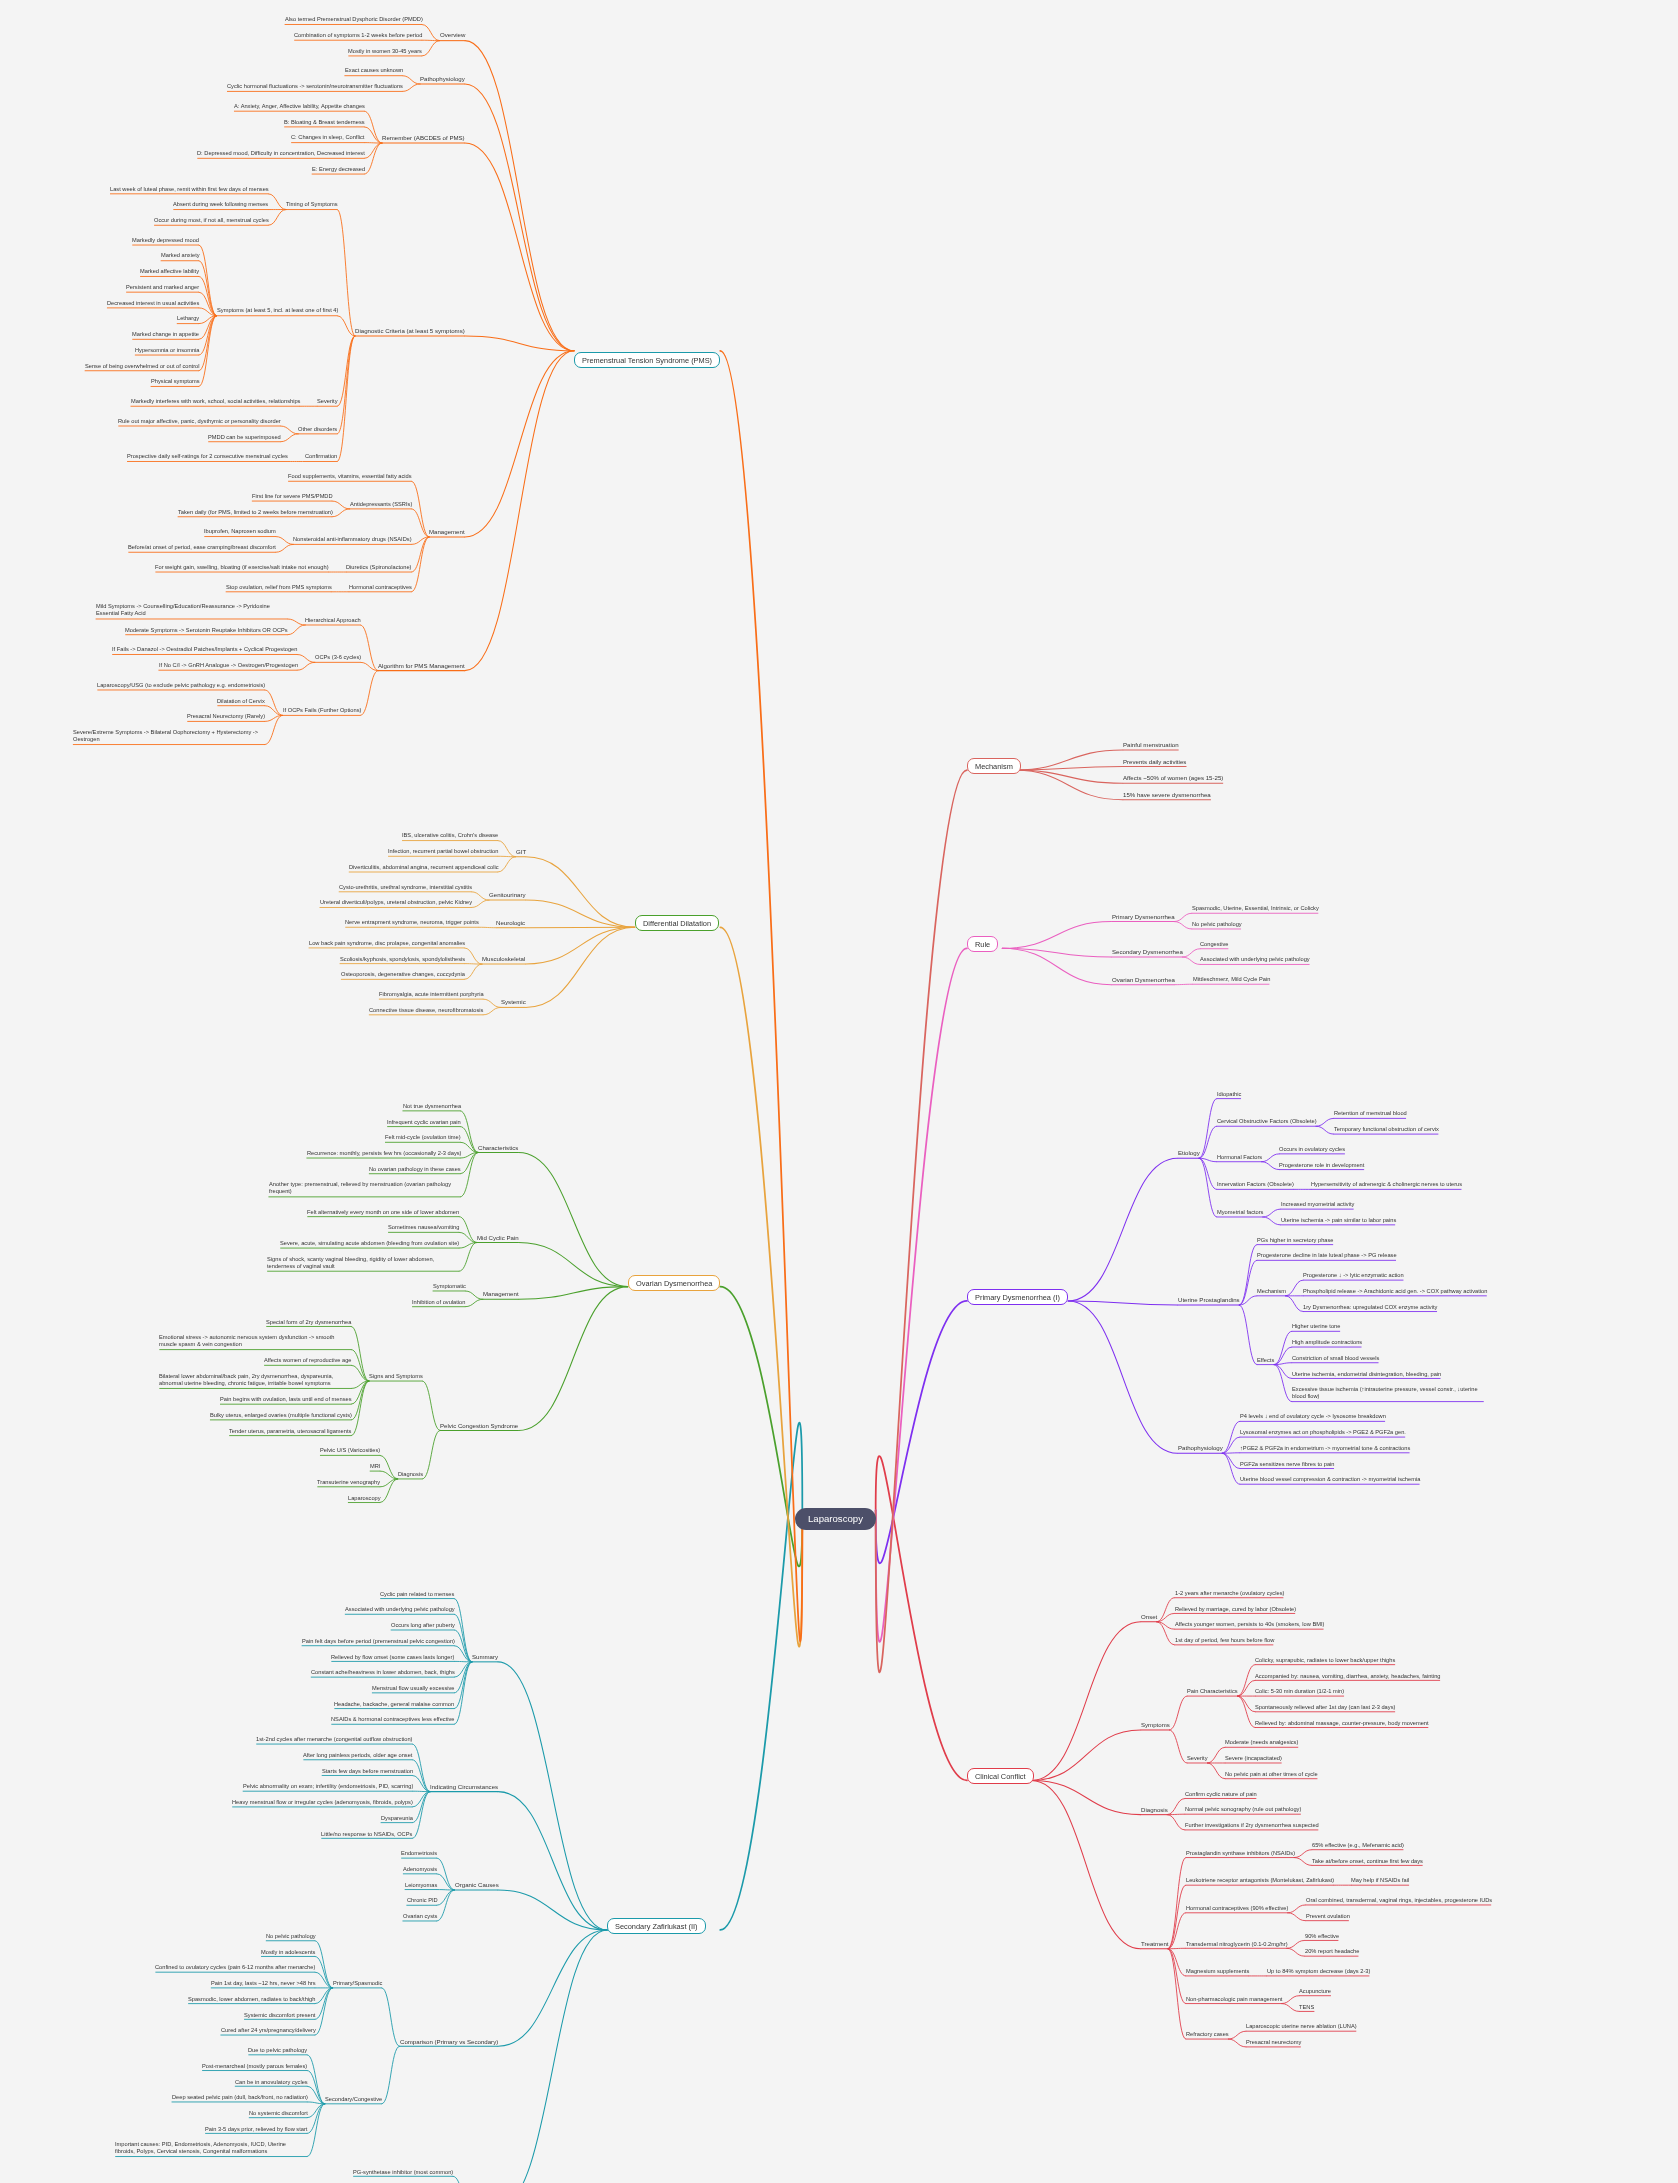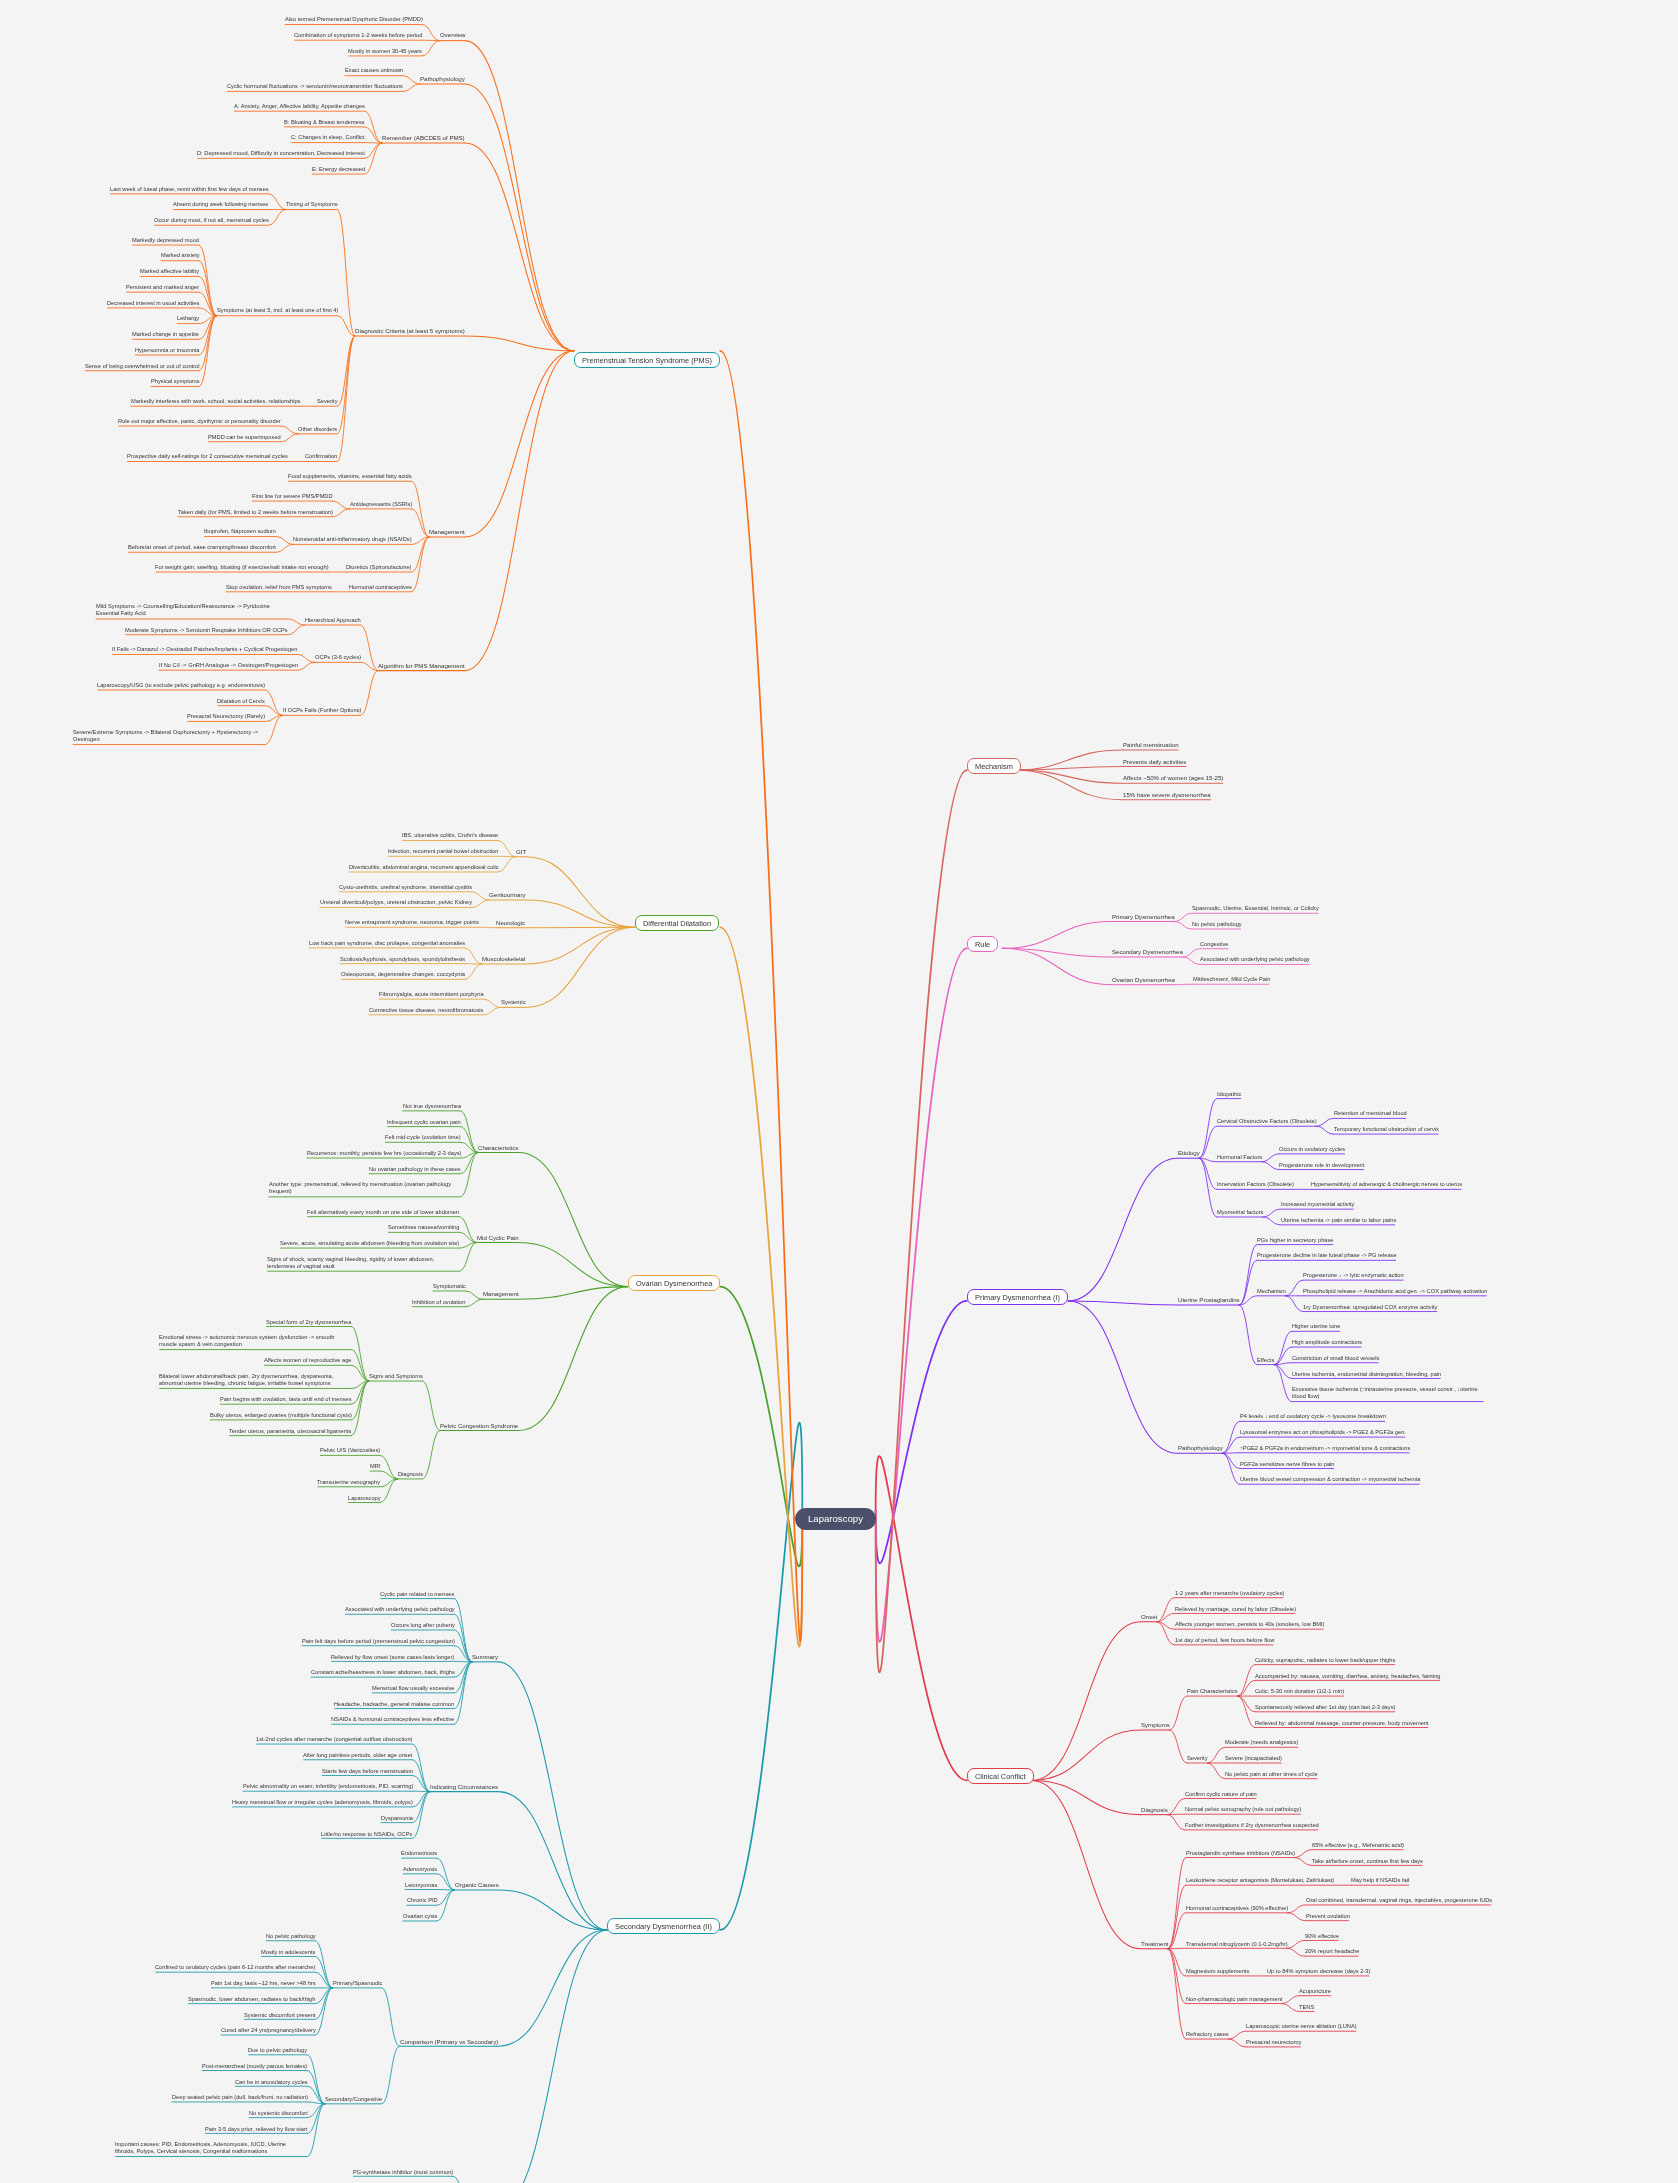--- a/index.html
+++ b/index.html
@@ -615,7 +615,7 @@
       <div class="node lvl-leaf" style="max-width: 192px; white-space: normal; left: 370px; top: 1463px;">MRI</div>
       <div class="node lvl-leaf" style="max-width: 192px; white-space: normal; left: 317px; top: 1479px;">Transuterine venography</div>
       <div class="node lvl-leaf" style="max-width: 192px; white-space: normal; left: 348px; top: 1495px;">Laparoscopy</div>
-      <div class="node boxed" style="border-color: rgb(27, 154, 170); left: 607px; top: 1918px;">Secondary Dysmenorrhea (II)</div>
+      <div class="node boxed" style="border-color: rgb(27, 154, 170); left: 607px; top: 1918px;">Secondary Zafirlukast (II)</div>
       <div class="node lvl-mid" style="max-width: 192px; white-space: normal; left: 472px; top: 1653px;">Summary</div>
       <div class="node lvl-leaf" style="max-width: 192px; white-space: normal; left: 380px; top: 1591px;">Cyclic pain related to menses</div>
       <div class="node lvl-leaf" style="max-width: 192px; white-space: normal; left: 345px; top: 1606px;">Associated with underlying pelvic pathology</div>

